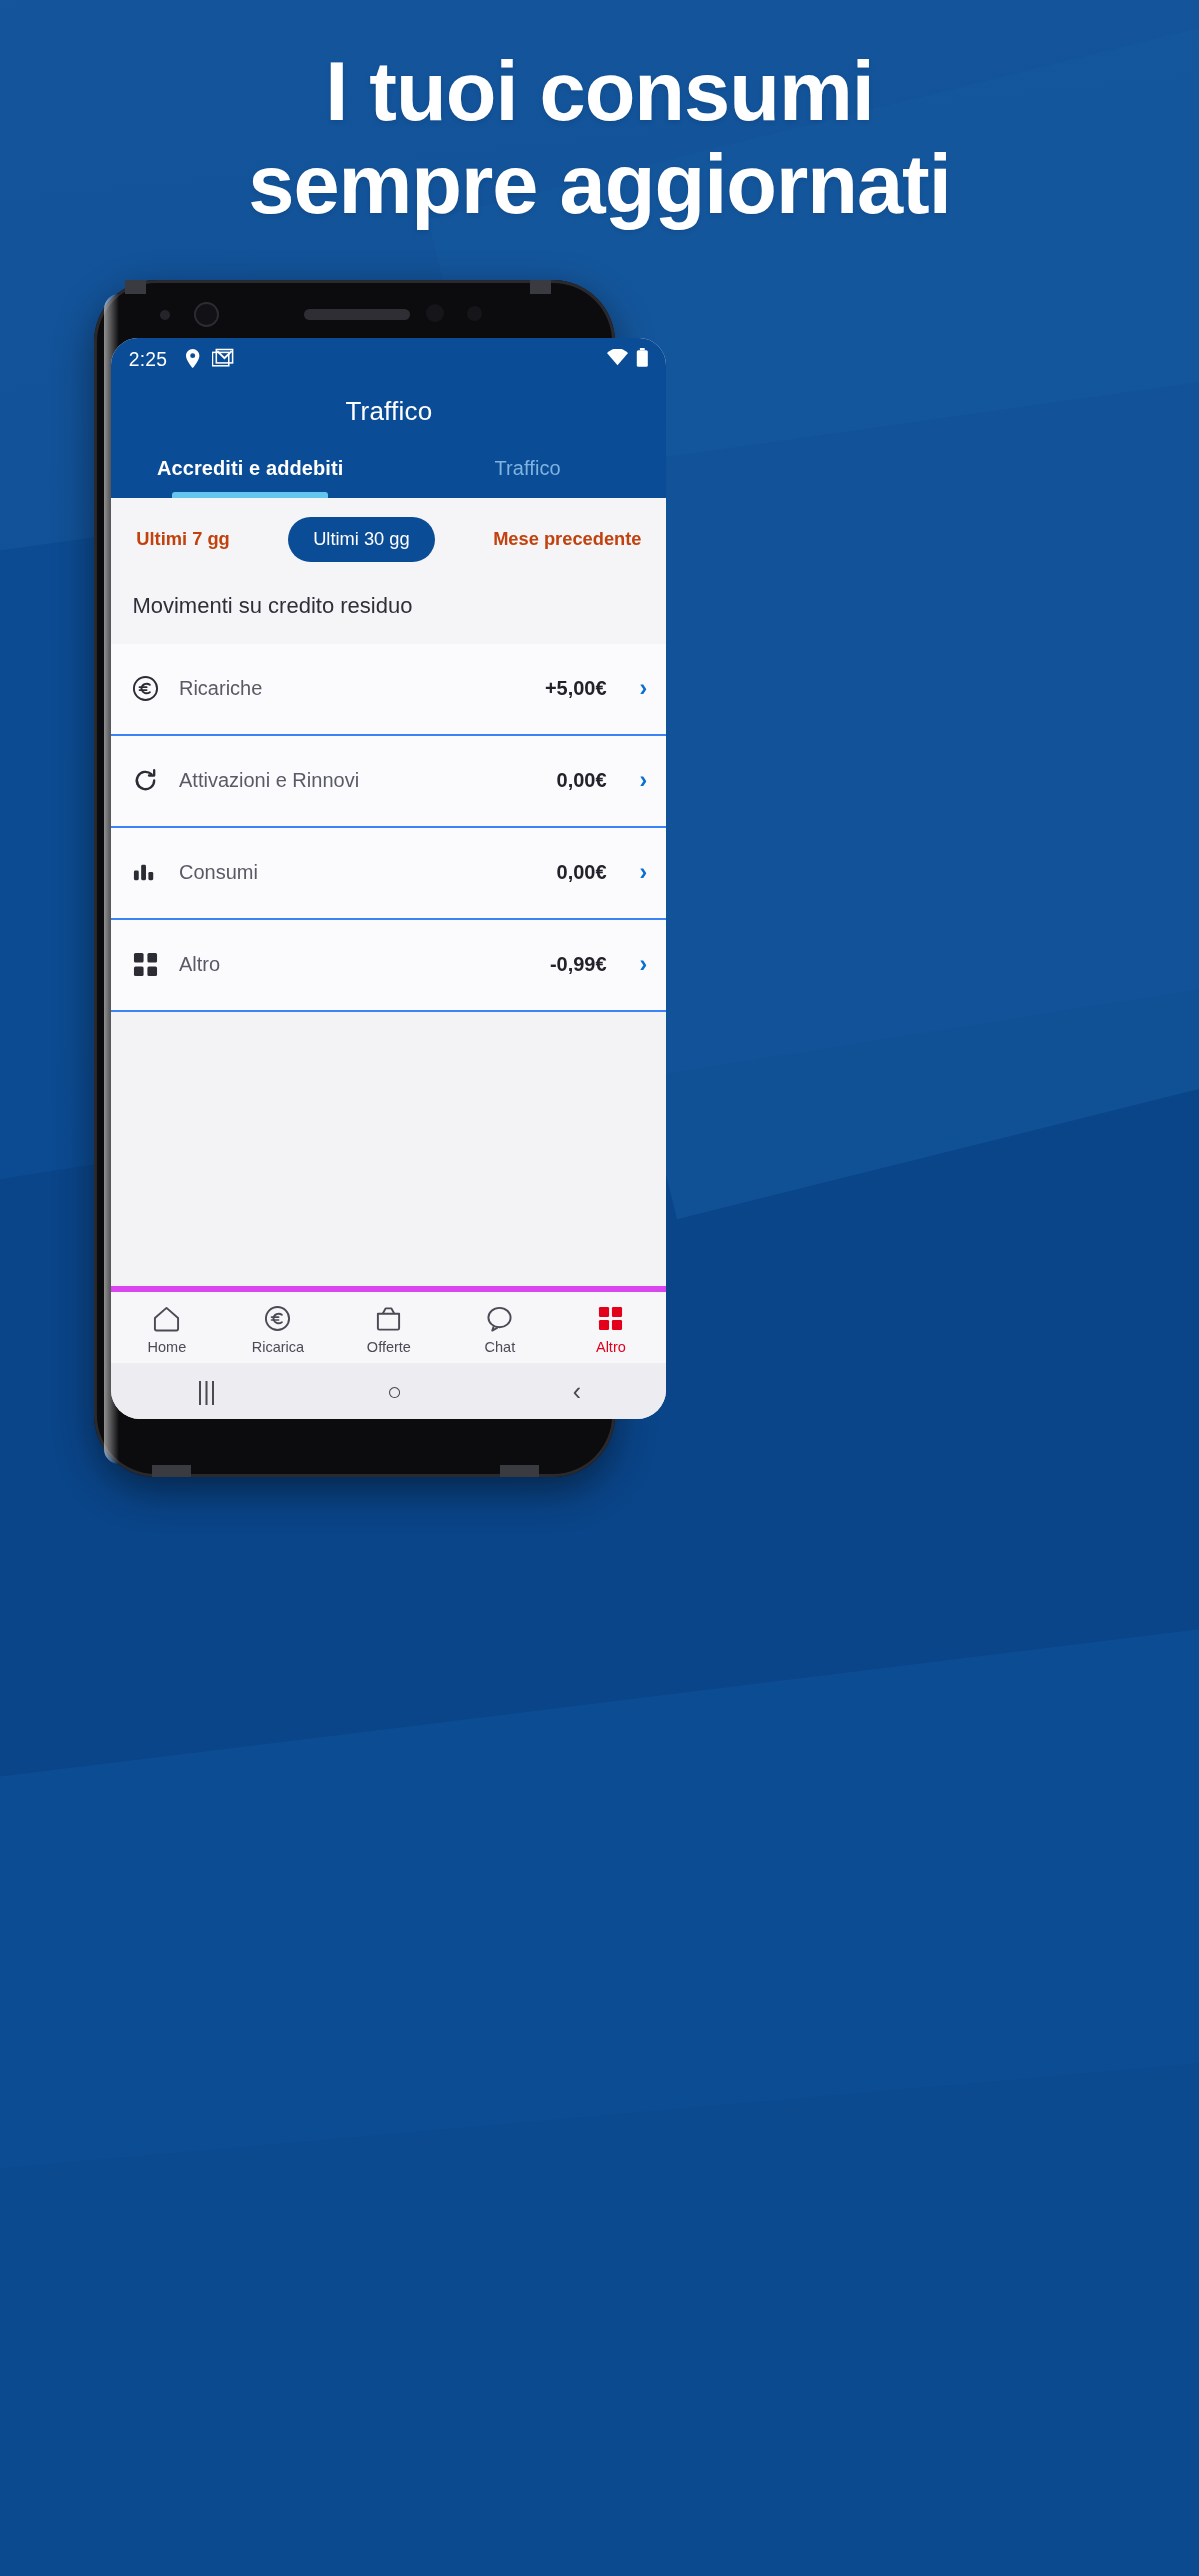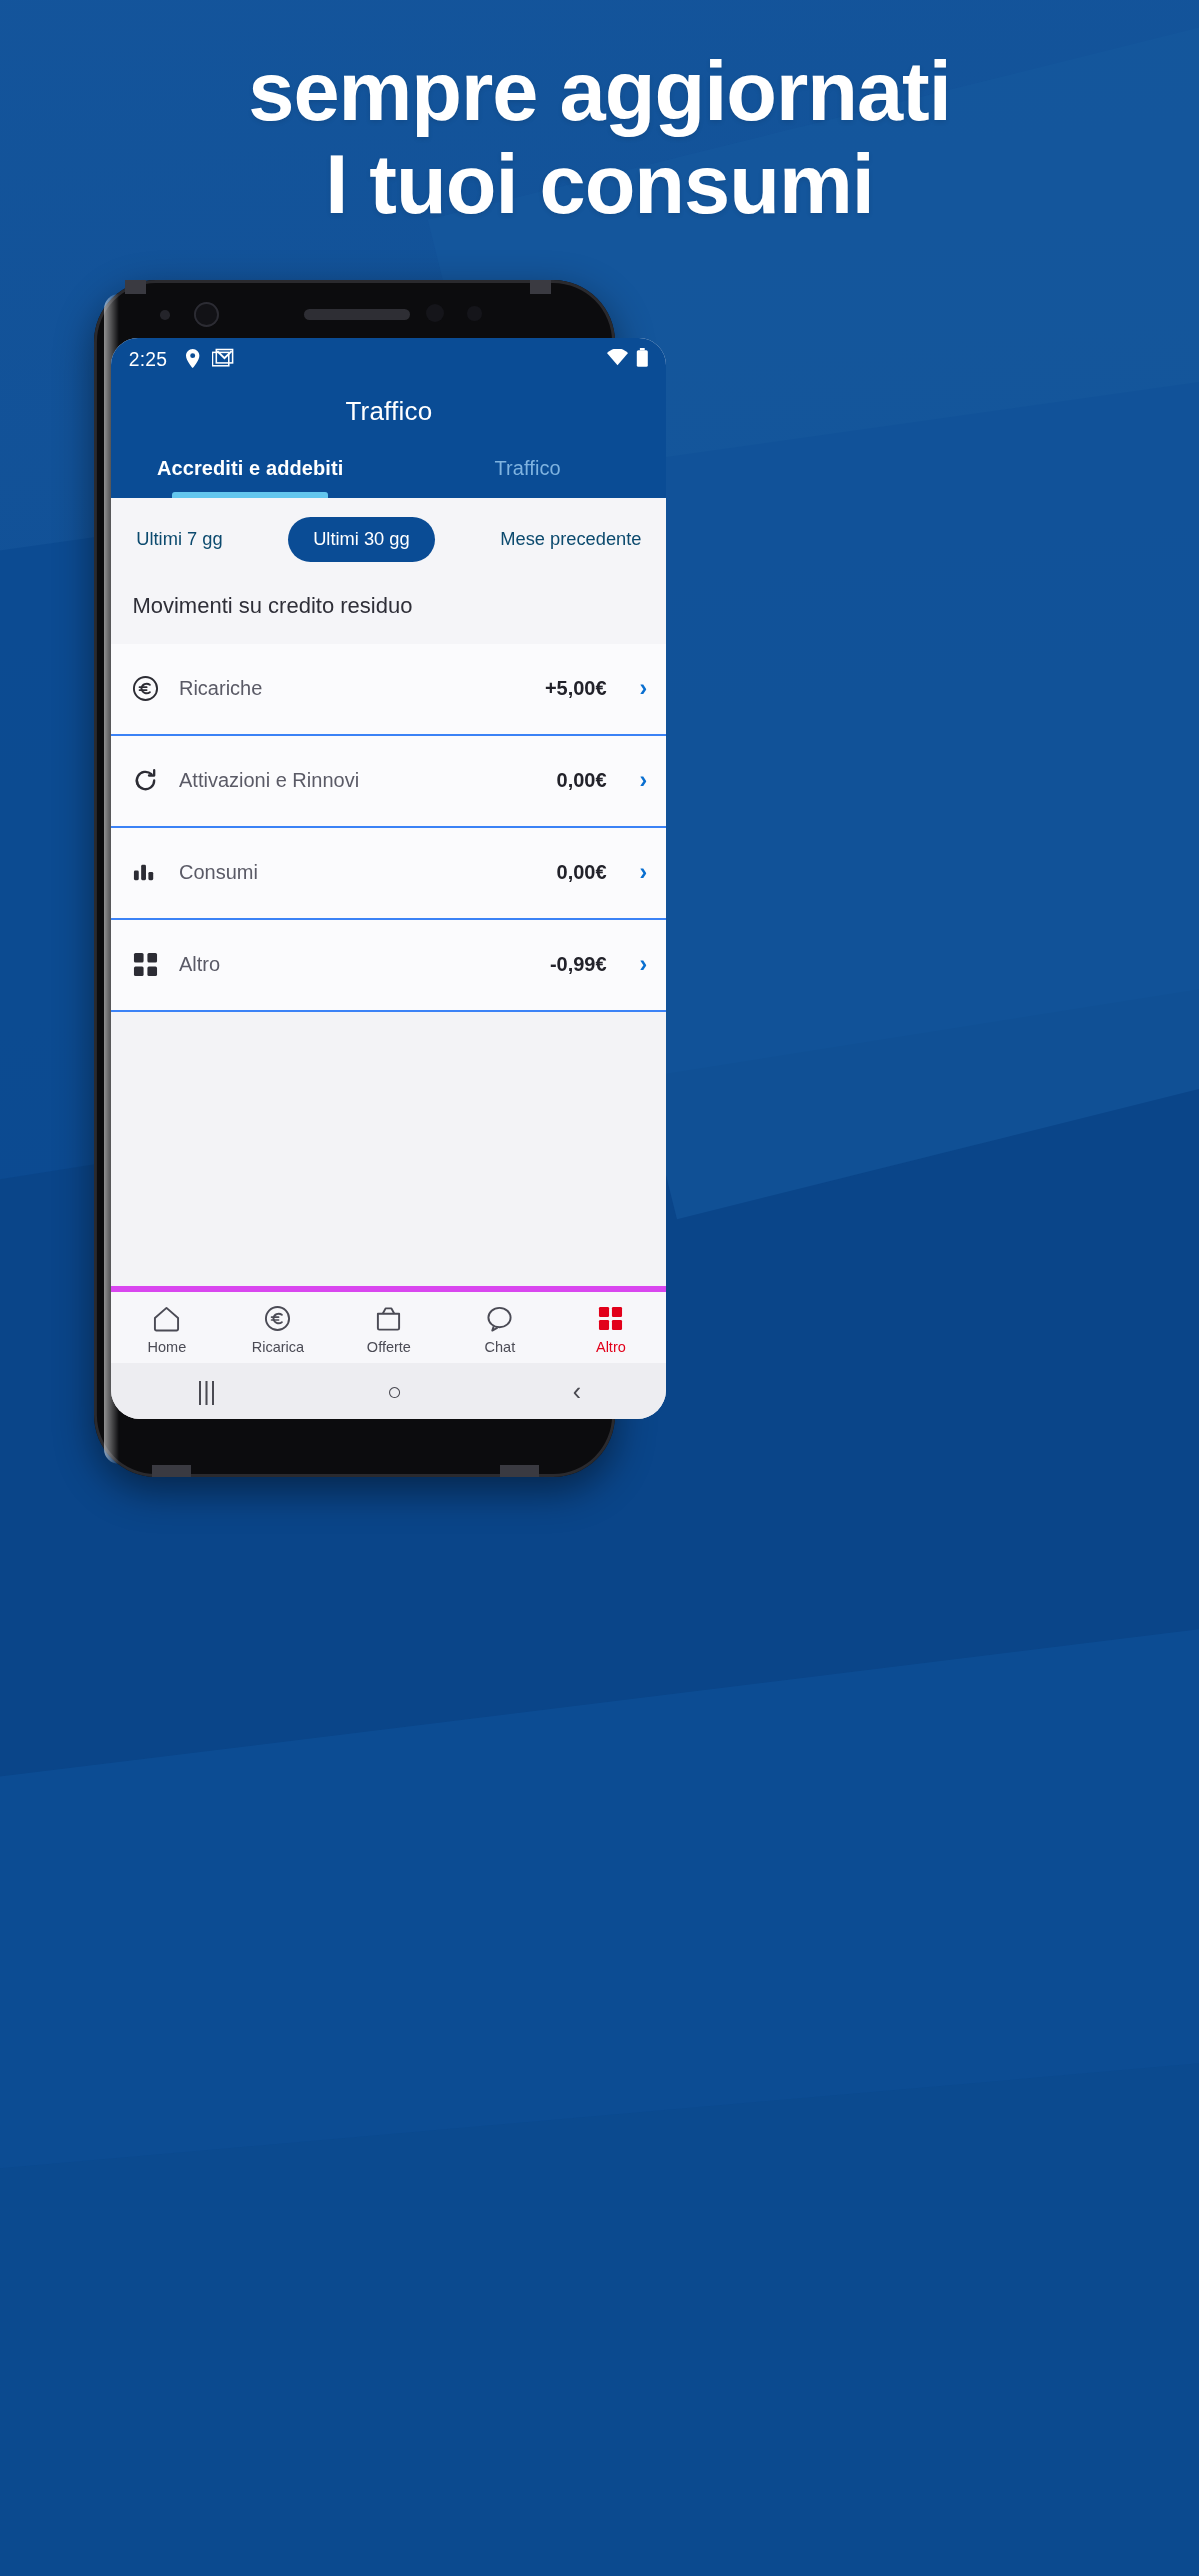--- a/index.html
+++ b/index.html
@@ -166,8 +166,8 @@
 </div>
 
 <div class="headline">
+  <div>I tuoi consumi</div>
   <div>sempre aggiornati</div>
-  <div>I tuoi consumi</div>
 </div>
 
 <div class="phone">

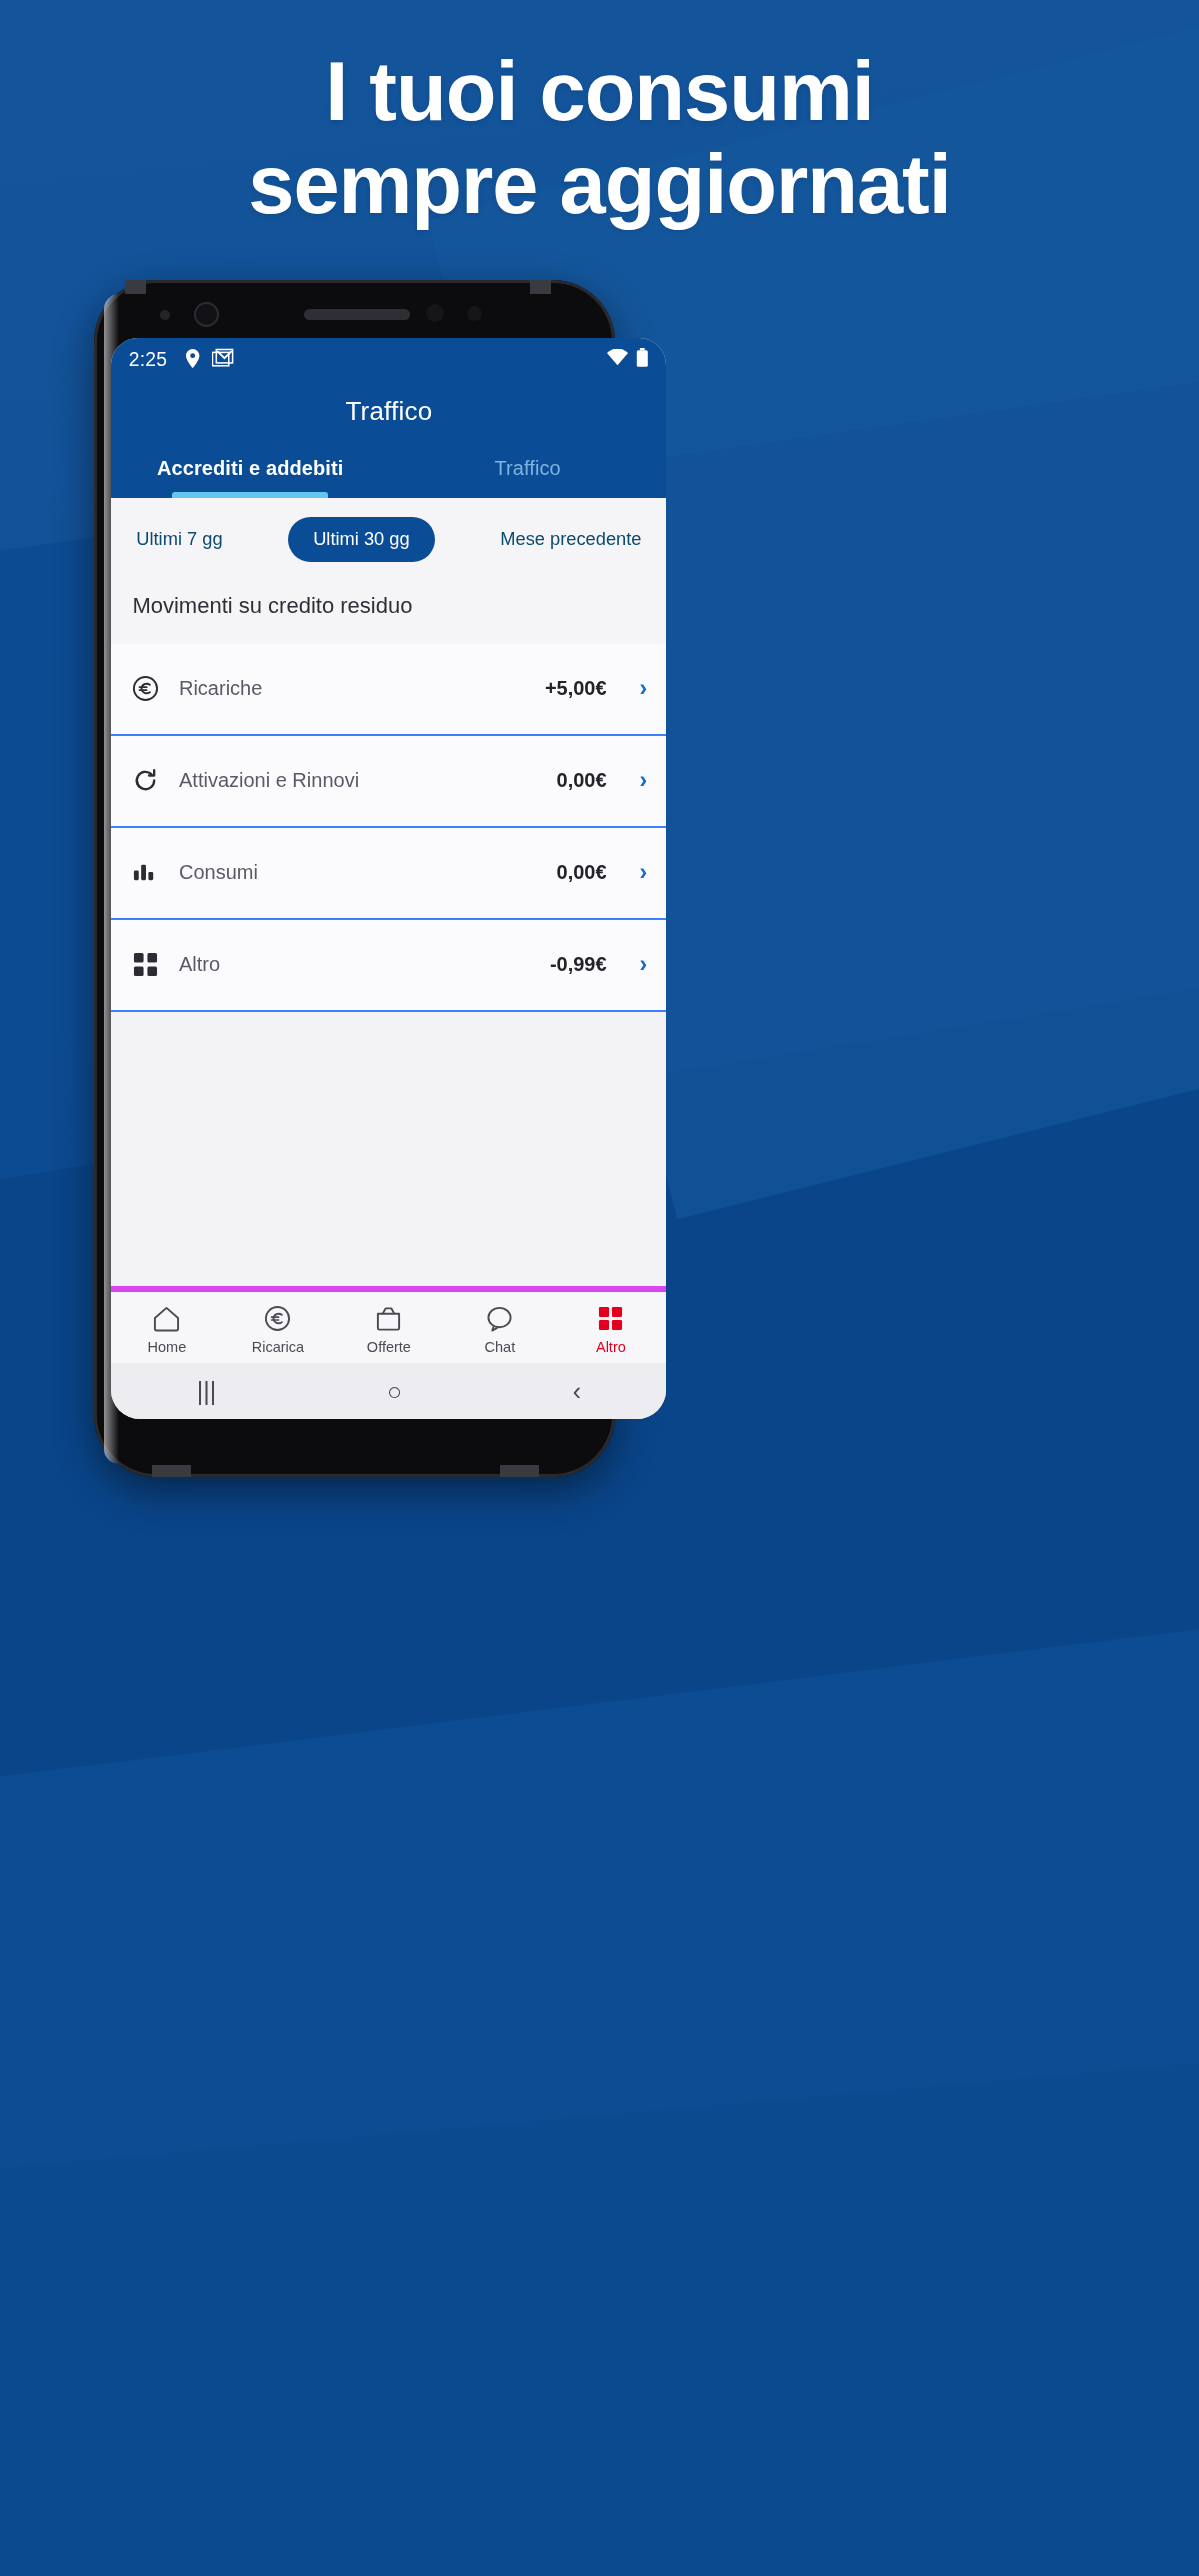--- a/index.html
+++ b/index.html
@@ -105,7 +105,7 @@
     background:#f5f5f8;display:flex;align-items:center;justify-content:space-between;
     padding:19.3px 21px 13.5px;flex:none;
   }
-  .chip{font-size:18.3px;color:#0c4a6e;padding:9.7px 3.9px;white-space:nowrap;}
+  .chip{font-size:18.3px;color:#c2410c;padding:9.7px 3.9px;white-space:nowrap;font-weight:bold;}
   .chip.active{
     background:#0a4c95;color:#ffffff;border-radius:25px;
     padding:11.6px 25px;font-weight:500;

